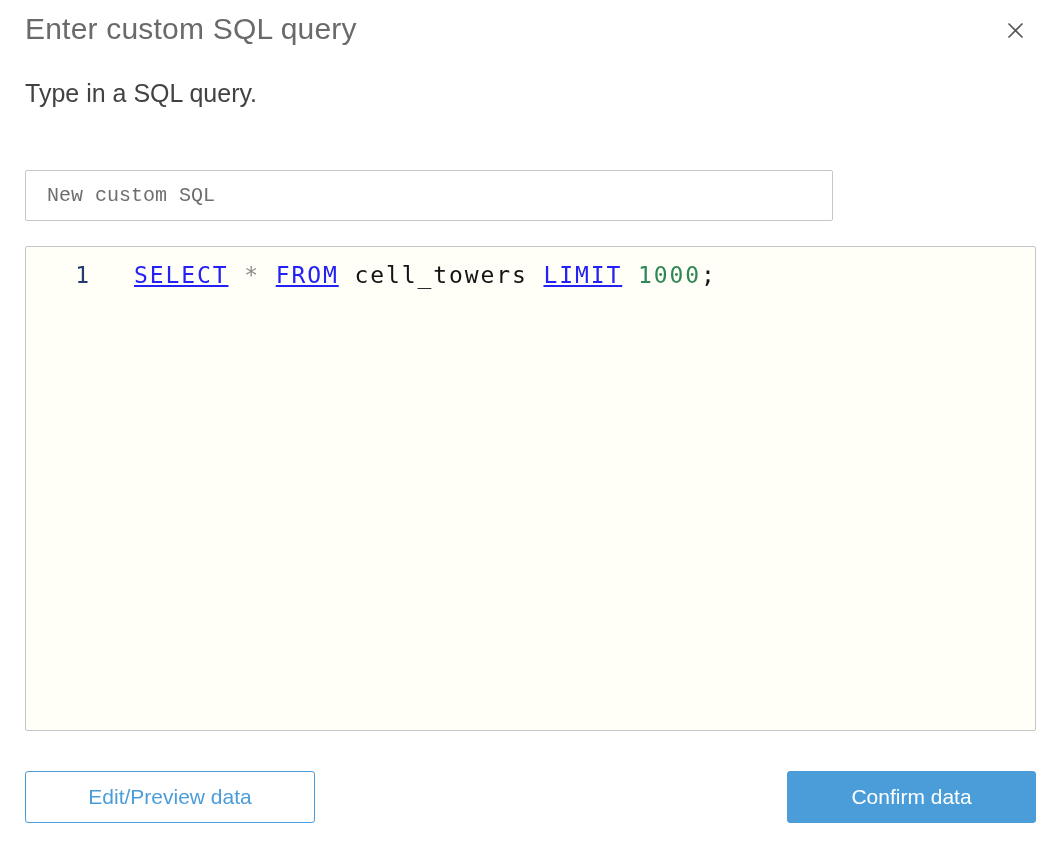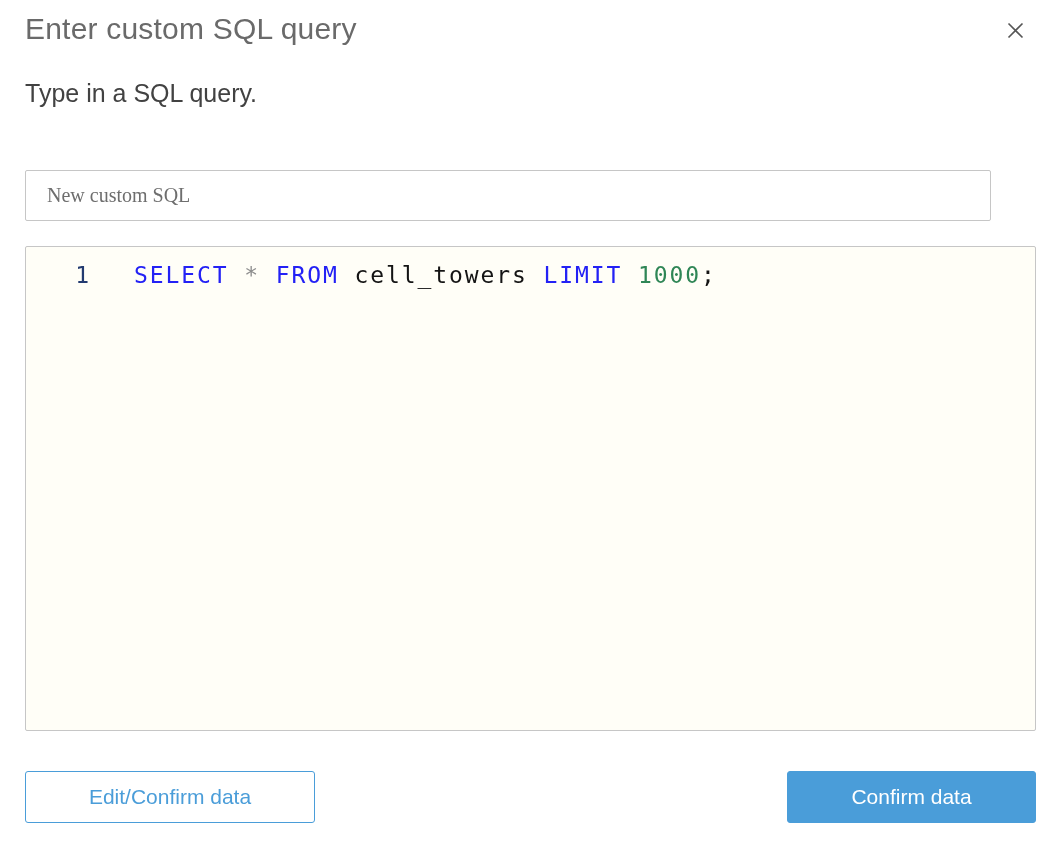--- a/index.html
+++ b/index.html
@@ -40,9 +40,9 @@
     line-height:26px;
   }
   .name-input{
-    margin-top:64px;display:block;width:966px;height:51px;
+    margin-top:64px;display:block;width:808px;height:51px;
     border:1px solid var(--border-gray);border-radius:2px;background:#fff;
-    font-family:Liberation Serif, serif;
+    font-family:Liberation Mono, monospace;
     font-size:20px;color:var(--input-text-gray);padding:0 21px;outline:none;
   }
   .editor{

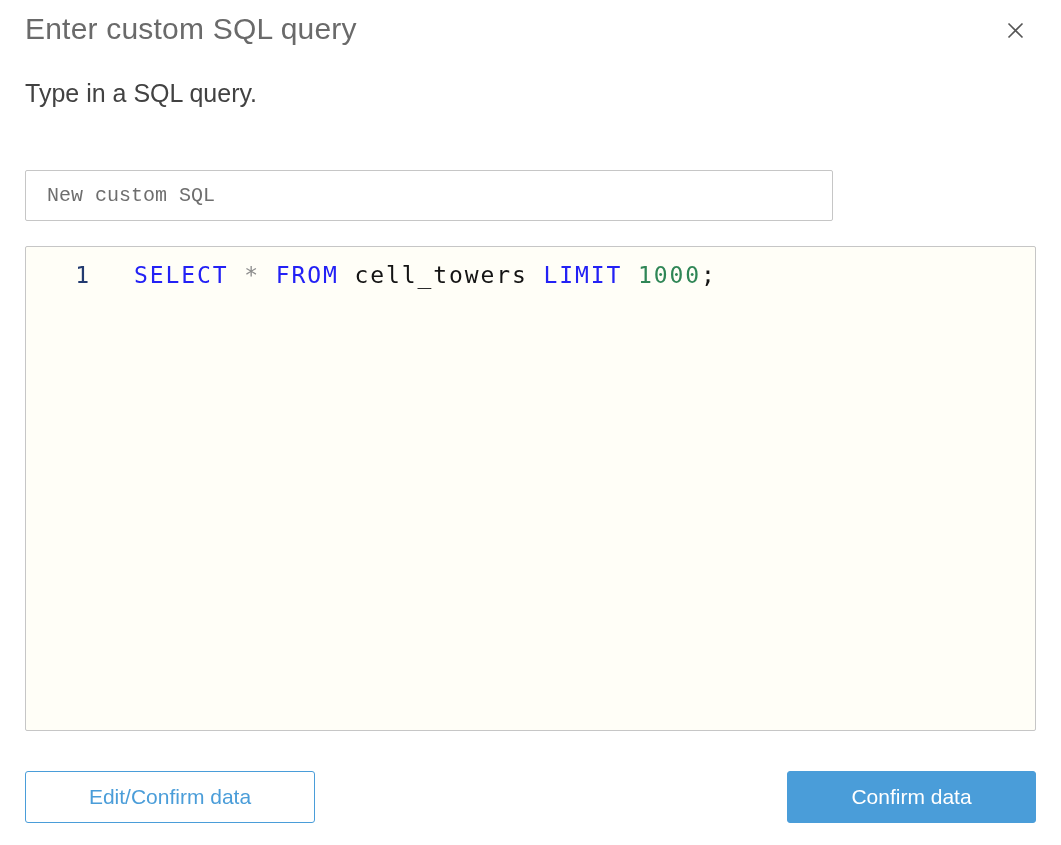--- a/index.html
+++ b/index.html
@@ -62,7 +62,7 @@
     font-family:"DejaVu Sans Mono", monospace;
     font-size:23px;letter-spacing:1.9px;color:var(--identifier-black);
   }
-  .tok-keyword{color:var(--keyword-blue);}
+  .tok-keyword{color:var(--keyword-blue);text-decoration:underline;}
   .tok-operator{color:var(--operator-gray);}
   .tok-identifier{color:var(--identifier-black);}
   .tok-plain{color:var(--identifier-black);}

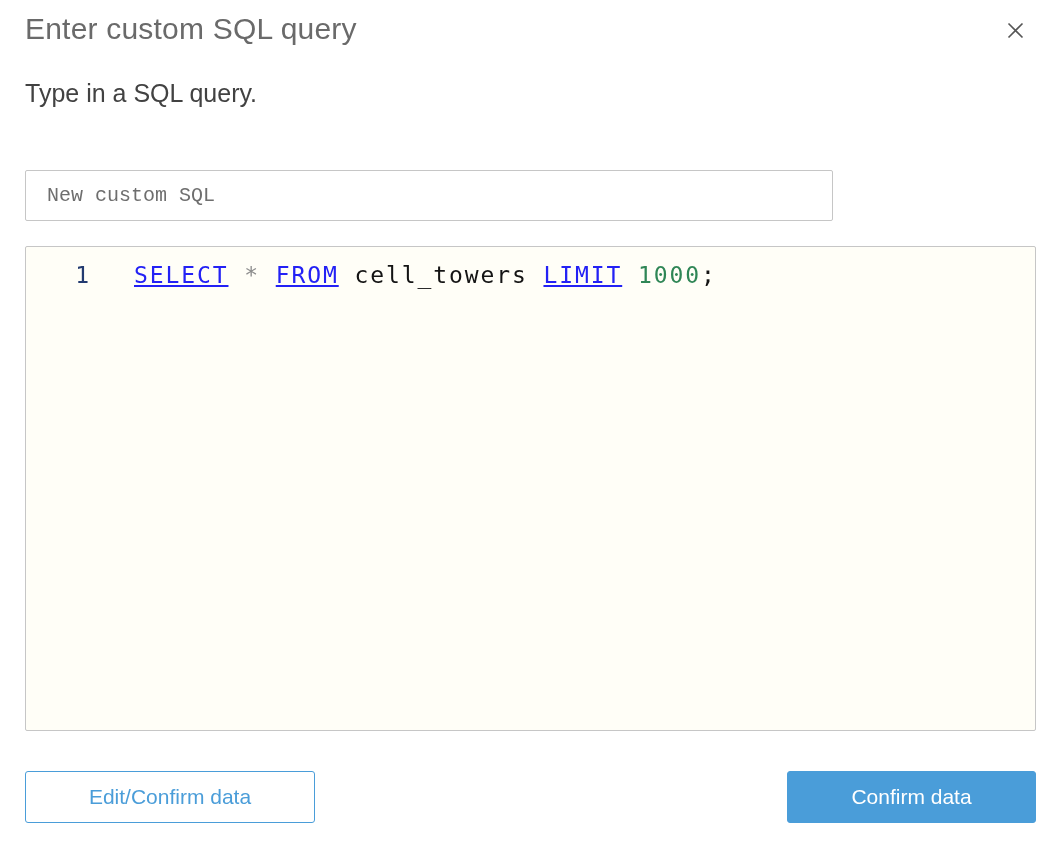--- a/index.html
+++ b/index.html
@@ -113,7 +113,7 @@
   </div>
 
   <div class="footer">
-    <button class="btn btn-outline">Edit/Confirm data</button>
+    <button class="btn btn-outline">Edit/Preview data</button>
     <button class="btn btn-primary">Confirm data</button>
   </div>
 

